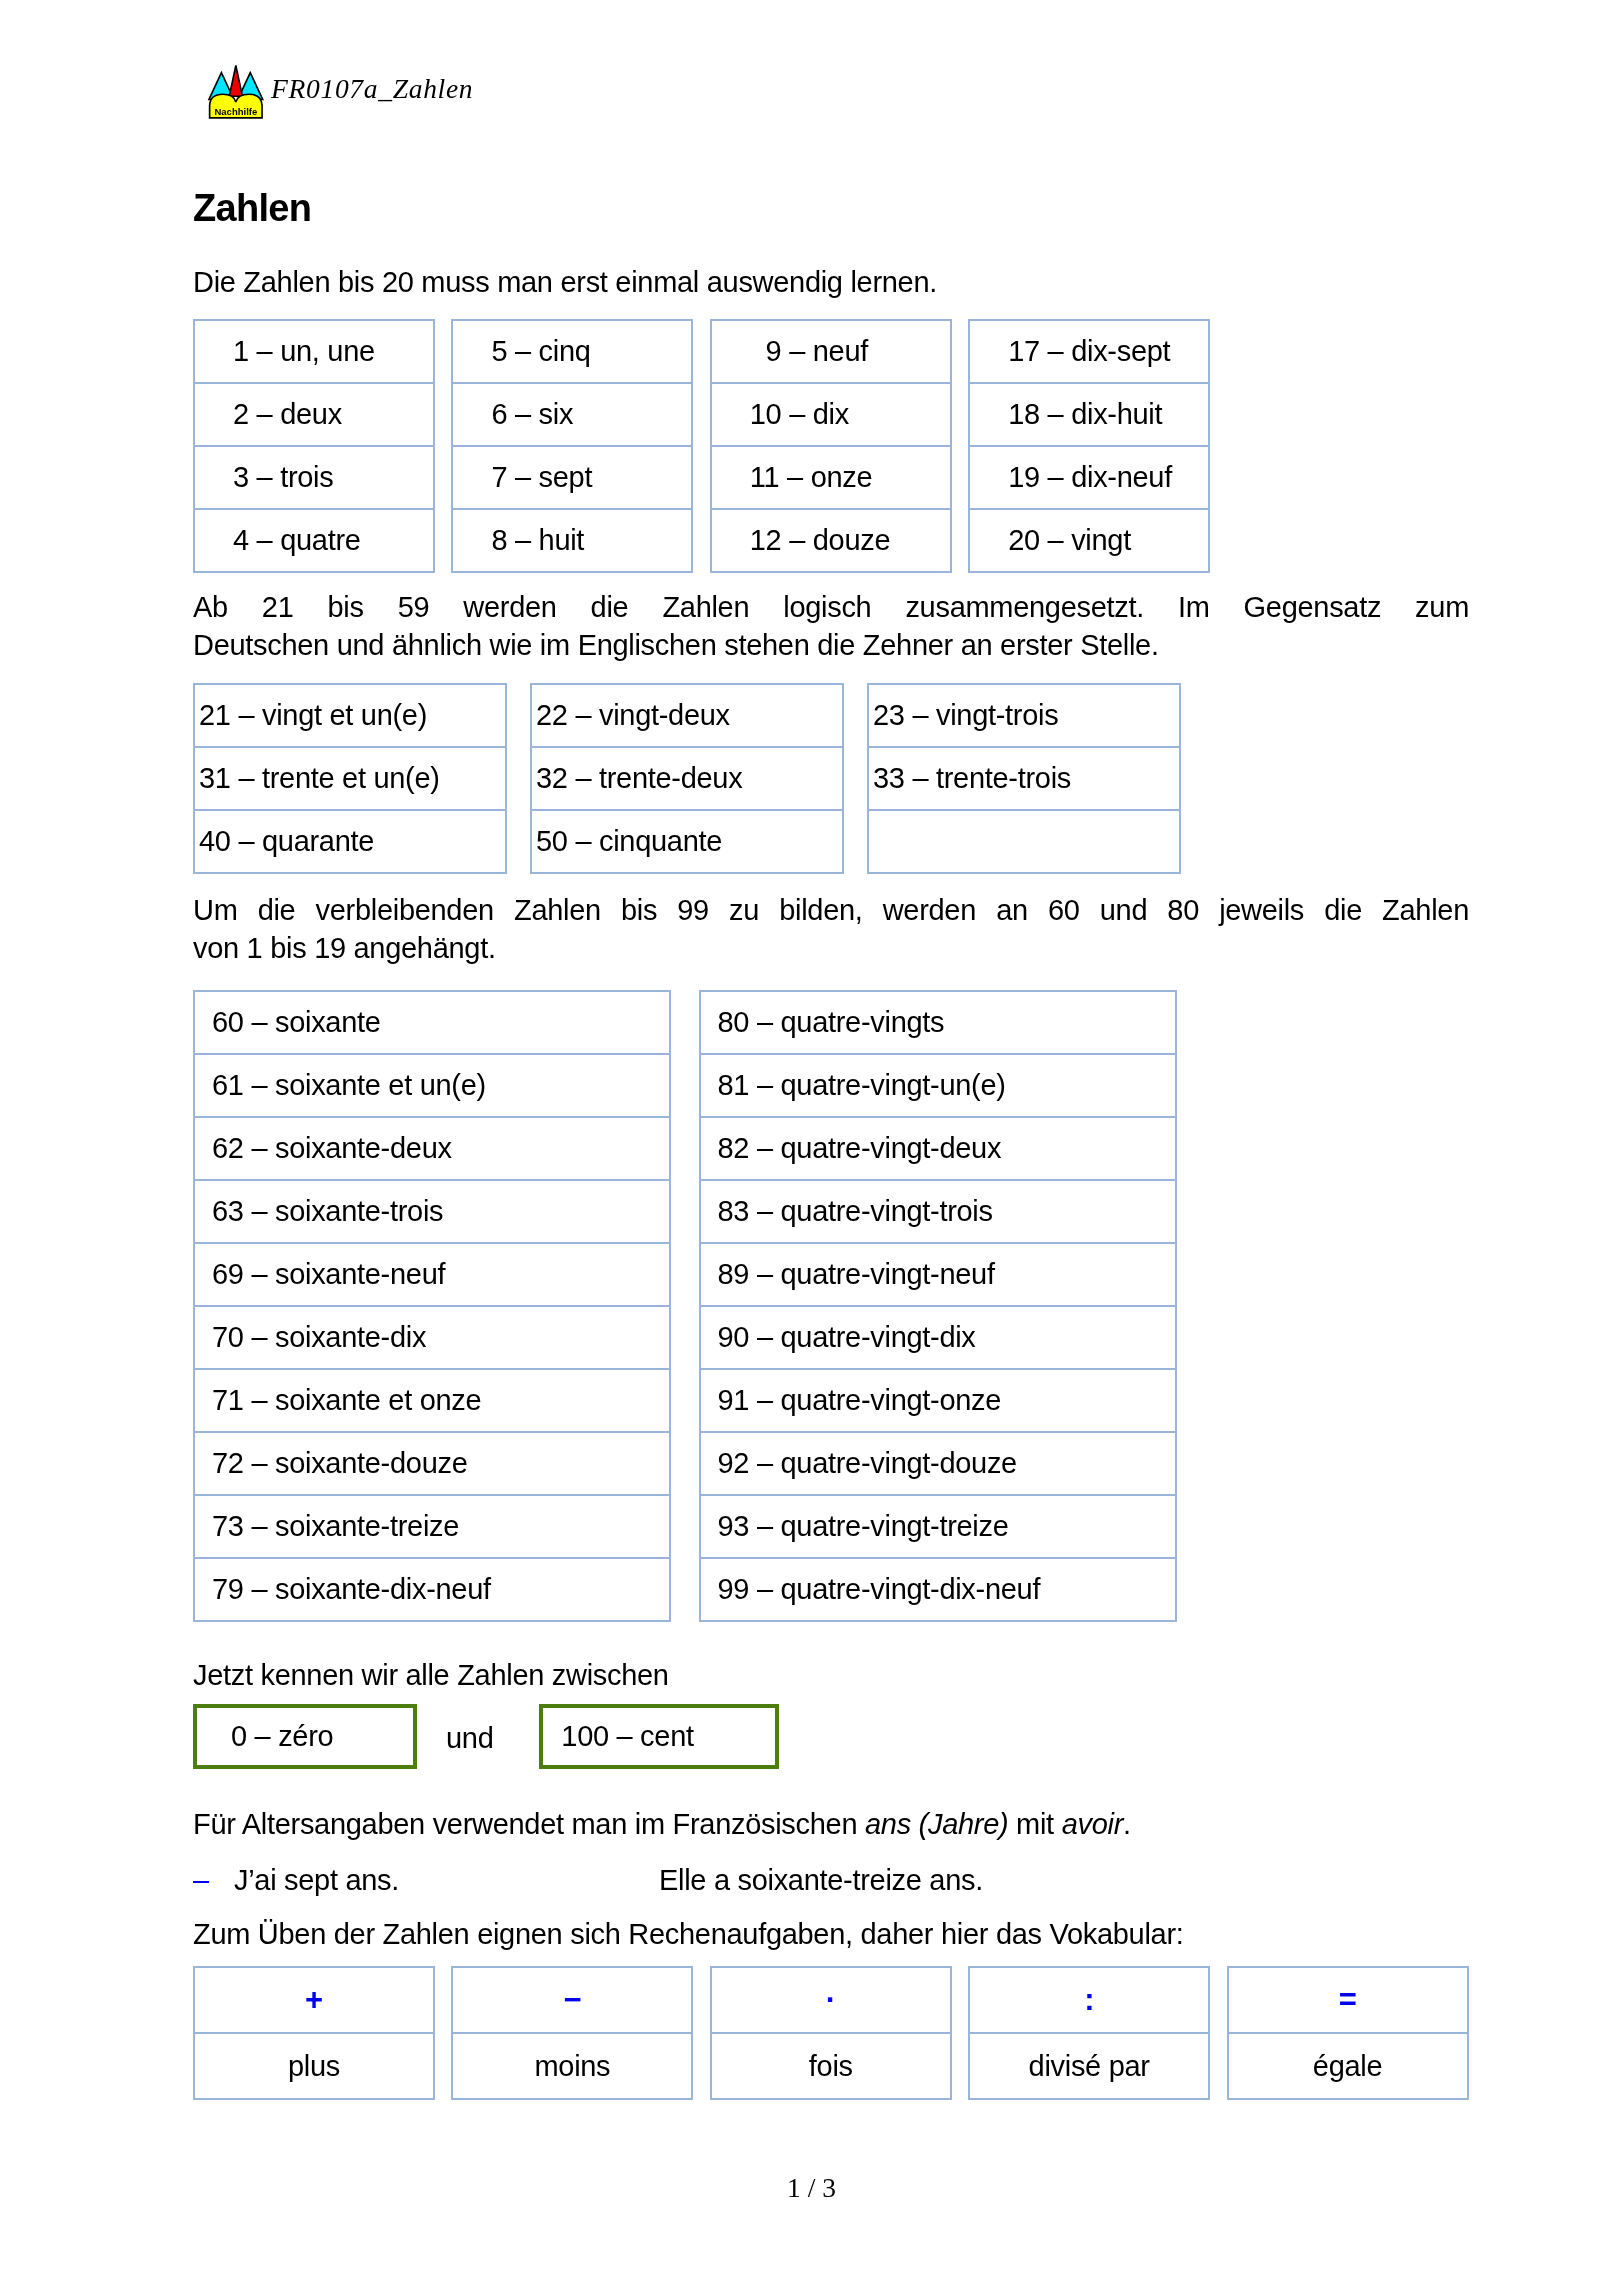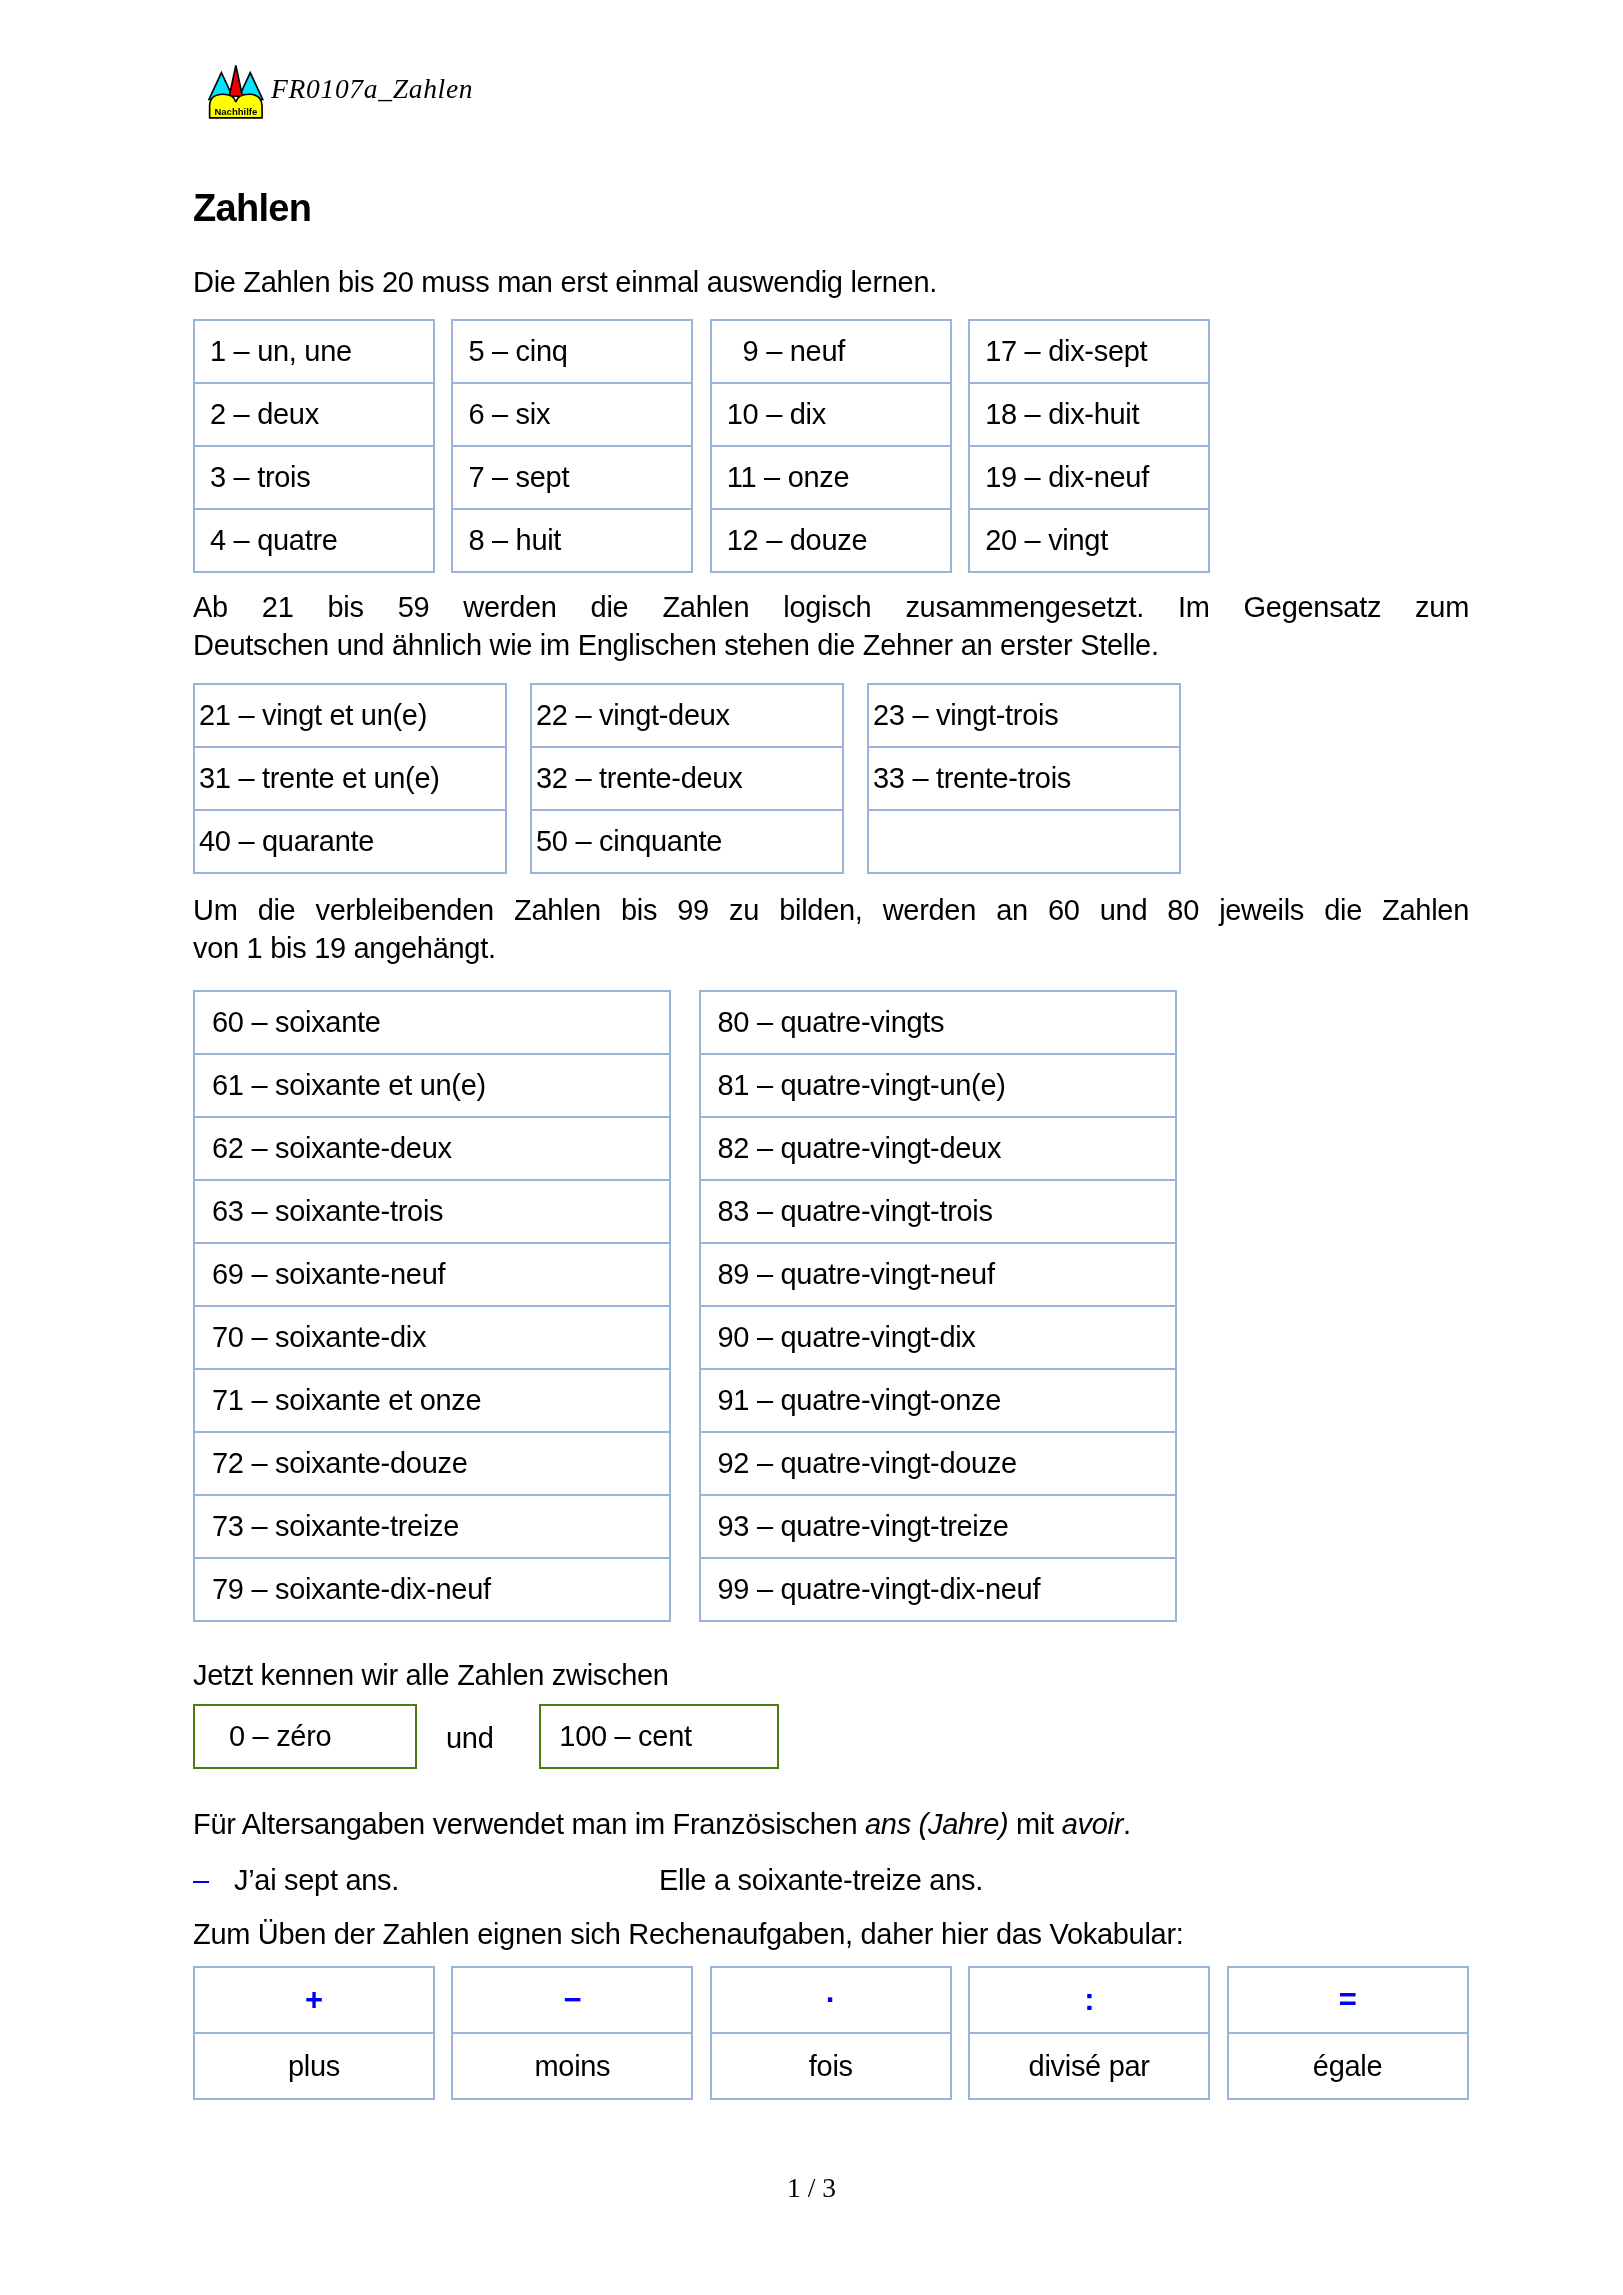--- a/index.html
+++ b/index.html
@@ -34,7 +34,7 @@
   }
   .cell + .cell{margin-top:-2px;}
   .t1 .col{width:242px;margin-right:16.4px;} .t1 .col:last-child{margin-right:4px;}
-  .t1 .cell{height:65px;padding-left:15px;}
+  .t1 .cell{height:65px;padding-left:38px;}
   .t2 .col{width:314px;margin-right:23px;} .t2 .col:last-child{margin-right:0;}
   .t2 .cell{height:65px;padding-left:4px;}
   .t3 .col{width:478px;margin-right:27.5px;} .t3 .col:last-child{margin-right:0;}

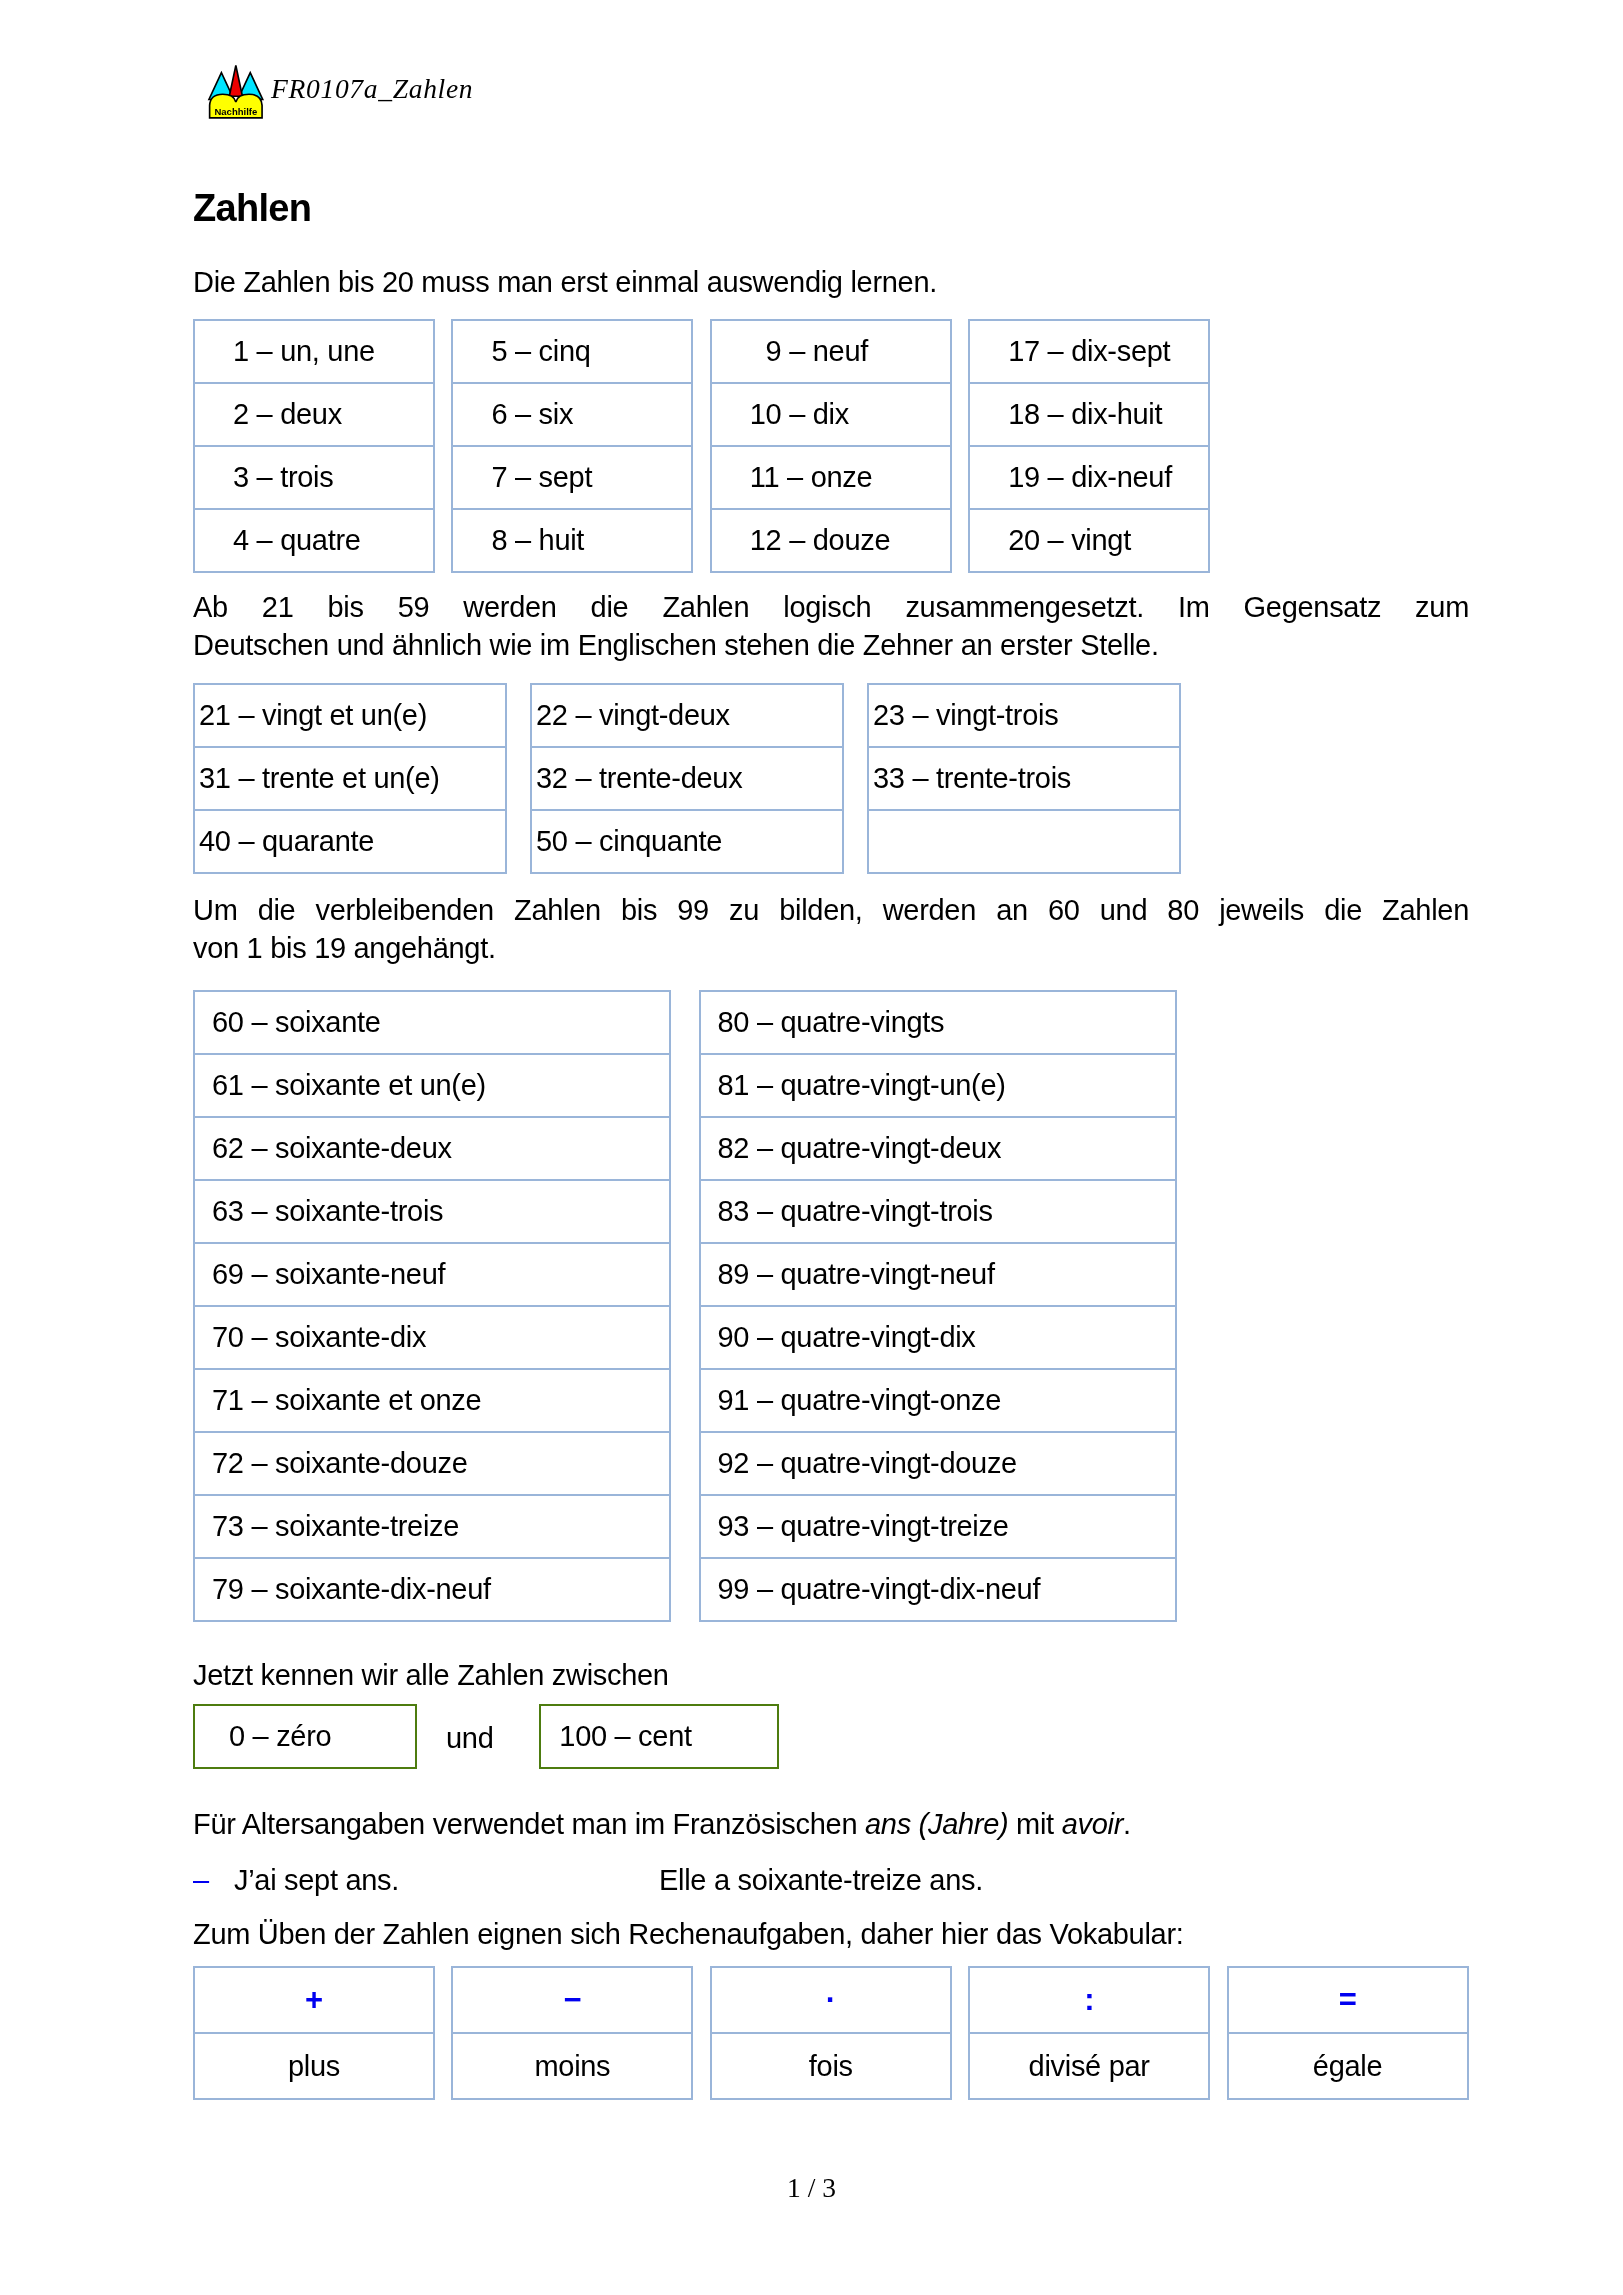--- a/index.html
+++ b/index.html
@@ -39,7 +39,7 @@
   .t2 .cell{height:65px;padding-left:4px;}
   .t3 .col{width:478px;margin-right:27.5px;} .t3 .col:last-child{margin-right:0;}
   .t3 .cell{height:65px;padding-left:17px;}
-  .box{position:absolute;box-sizing:border-box;border:2px solid #4d7c0f;height:65px;
+  .box{position:absolute;box-sizing:border-box;border:4px solid #4d7c0f;height:65px;
        display:flex;align-items:center;font-size:29px;letter-spacing:-0.3px;}
   .ops .col{width:242px;margin-right:16.4px;} .ops .col:last-child{margin-right:0;}
   .ops .cell{height:68px;justify-content:center;padding-left:0;}

